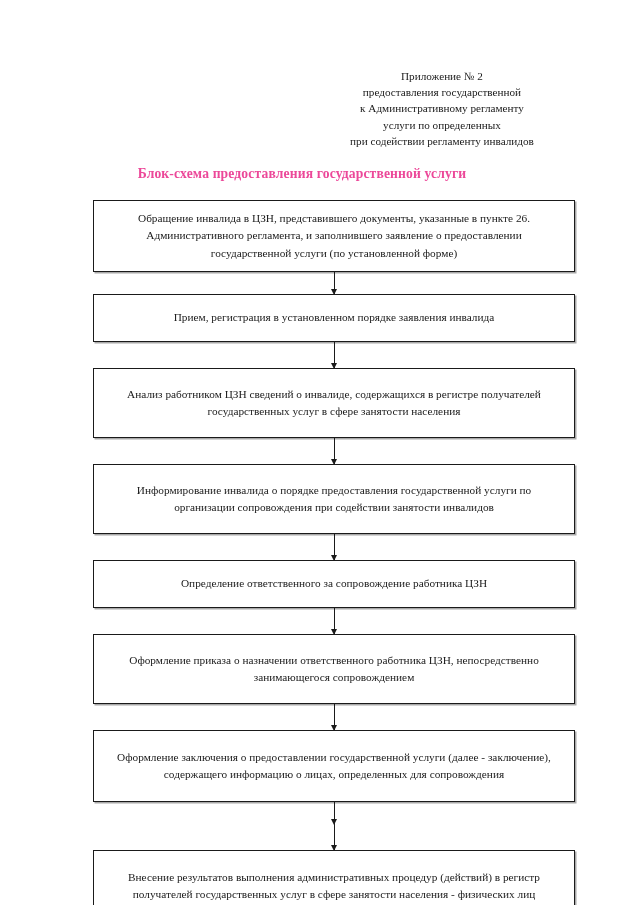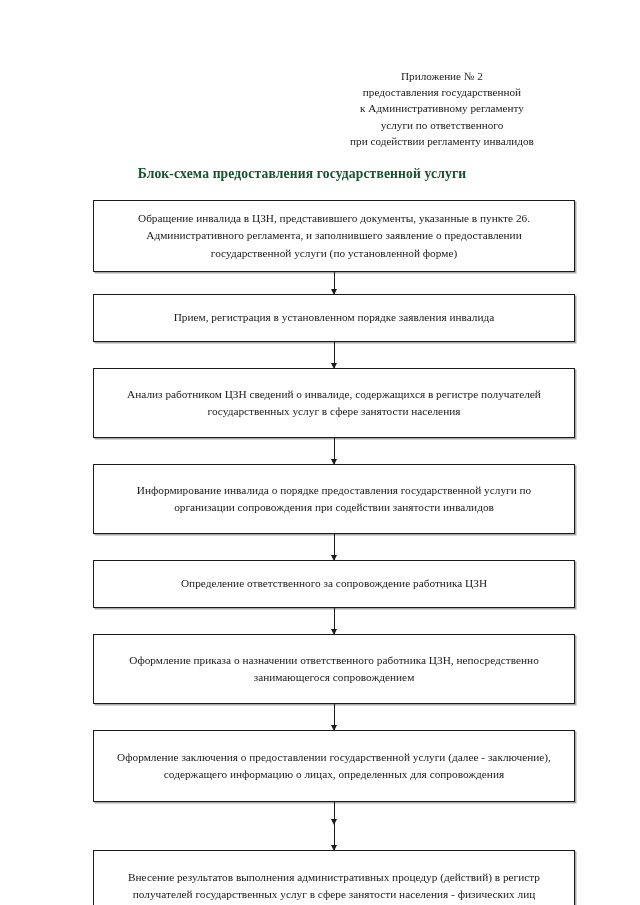--- a/index.html
+++ b/index.html
@@ -118,7 +118,7 @@
     <div>Приложение № 2</div>
     <div>предоставления государственной</div>
     <div>к Административному регламенту</div>
-    <div>услуги по ответственного</div>
+    <div>услуги по определенных</div>
     <div>при содействии регламенту инвалидов</div>
   </div>
 

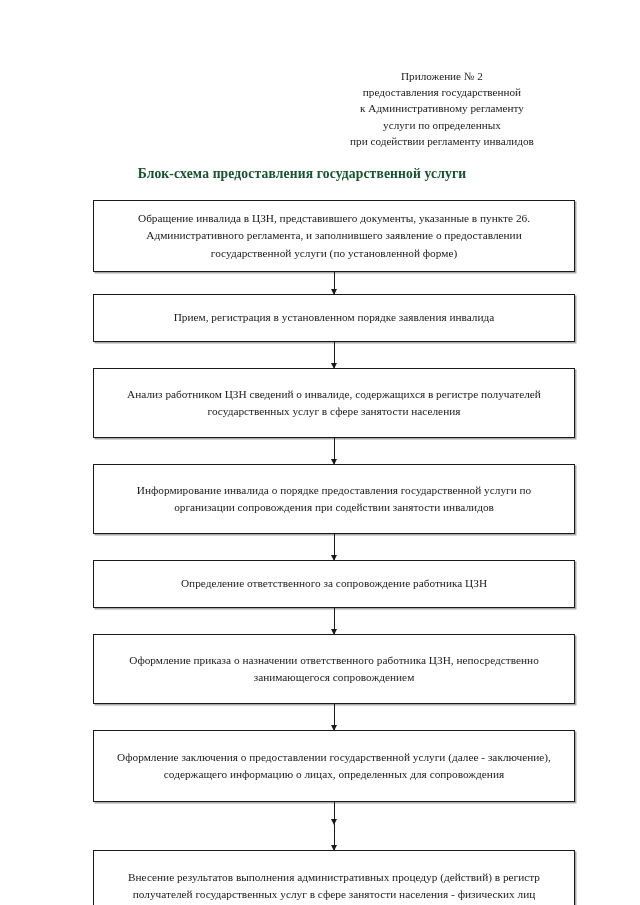--- a/index.html
+++ b/index.html
@@ -46,7 +46,7 @@
     font-size: 13.6px;
     font-weight: bold;
     letter-spacing: 0.15px;
-    color: #14532d;
+    color: #ec4899;
   }
 
   

